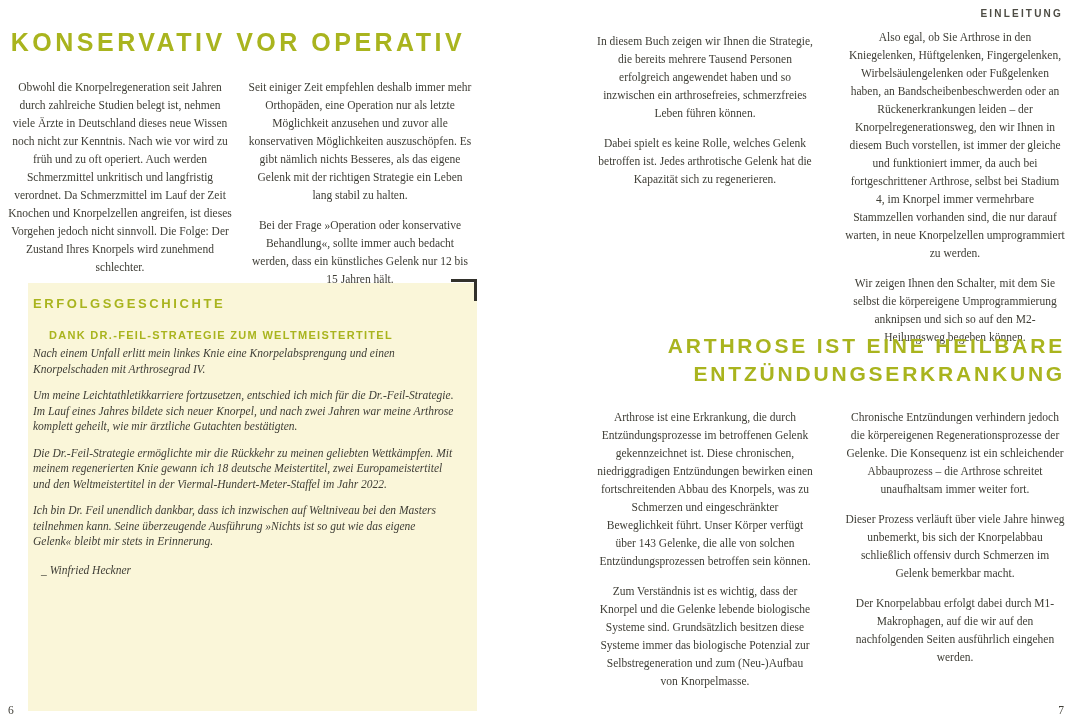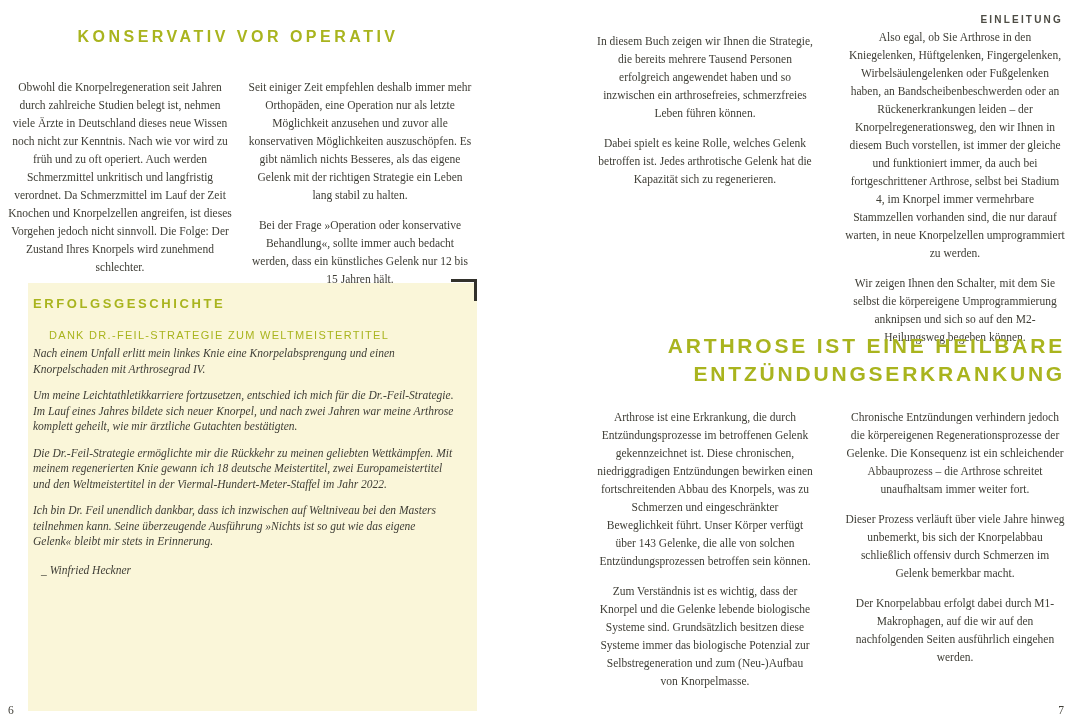--- a/index.html
+++ b/index.html
@@ -16,7 +16,7 @@
     overflow:hidden;
   }
   .running-head{
-    position:absolute;top:14px;right:9px;
+    position:absolute;top:8px;right:9px;
     font-family:"Liberation Sans", sans-serif;font-size:10px;font-weight:600;
     letter-spacing:2.2px;color:var(--muted);
   }

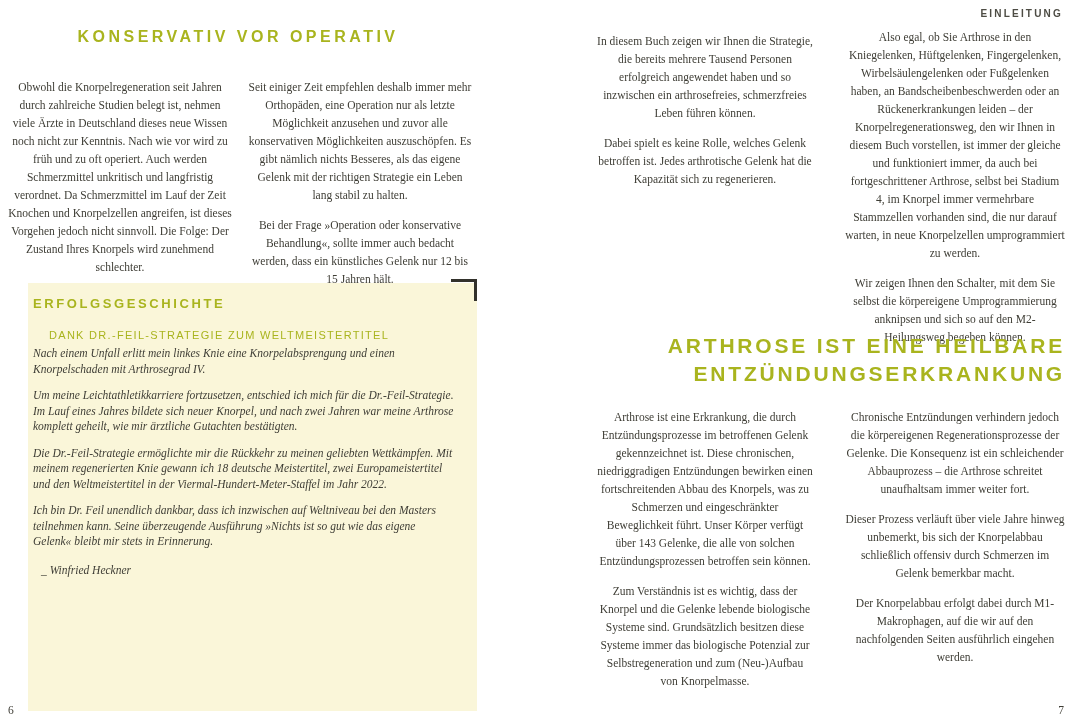--- a/index.html
+++ b/index.html
@@ -22,7 +22,7 @@
   }
   .lp-title{
     position:absolute;left:8px;top:28px;width:460px;margin:0;text-align:center;
-    font-family:"Liberation Sans", sans-serif;font-weight:700;font-size:16px;
+    font-family:"Liberation Sans", sans-serif;font-weight:700;font-size:25px;
     letter-spacing:3.5px;color:var(--accent);
   }
   .col{position:absolute;font-size:11.5px;line-height:18px;color:var(--text);text-align:center;}

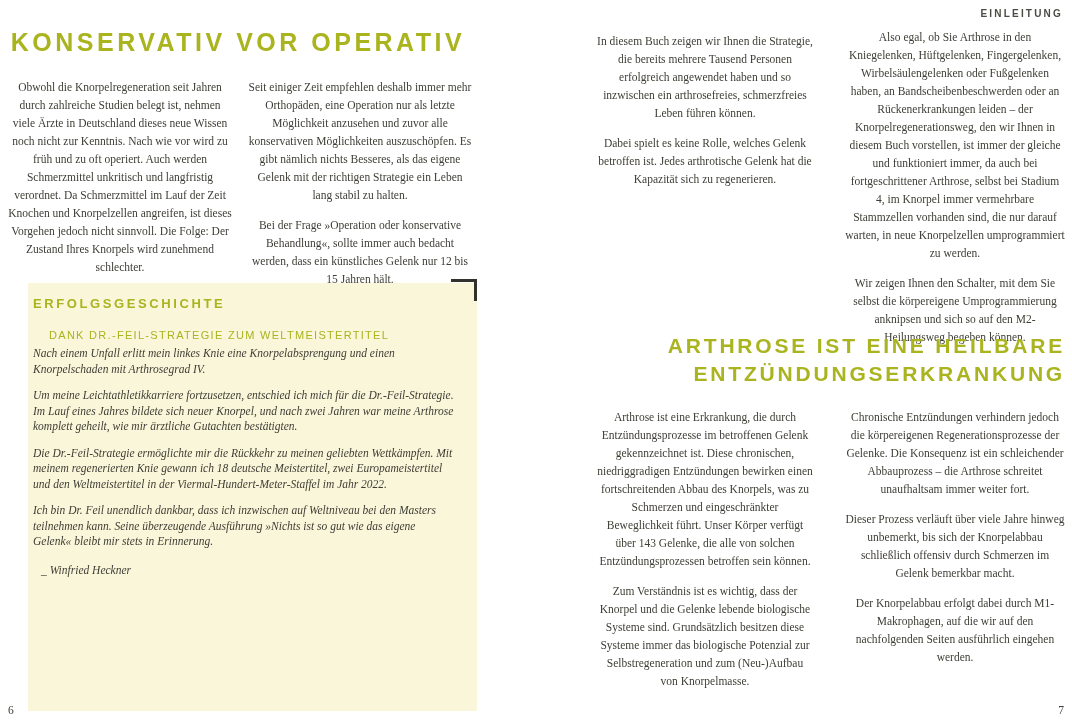--- a/index.html
+++ b/index.html
@@ -48,7 +48,7 @@
   }
   .box-subheading{
     margin:0 0 5px;font-family:"Liberation Sans", sans-serif;font-size:11px;
-    font-weight:400;letter-spacing:1.3px;color:var(--accent);padding-left:16px;
+    font-weight:700;letter-spacing:1.3px;color:var(--accent);padding-left:16px;
   }
   .success-box p.testimonial{
     margin:0 0 11px;font-style:italic;font-size:11.5px;line-height:15.5px;color:var(--text);

